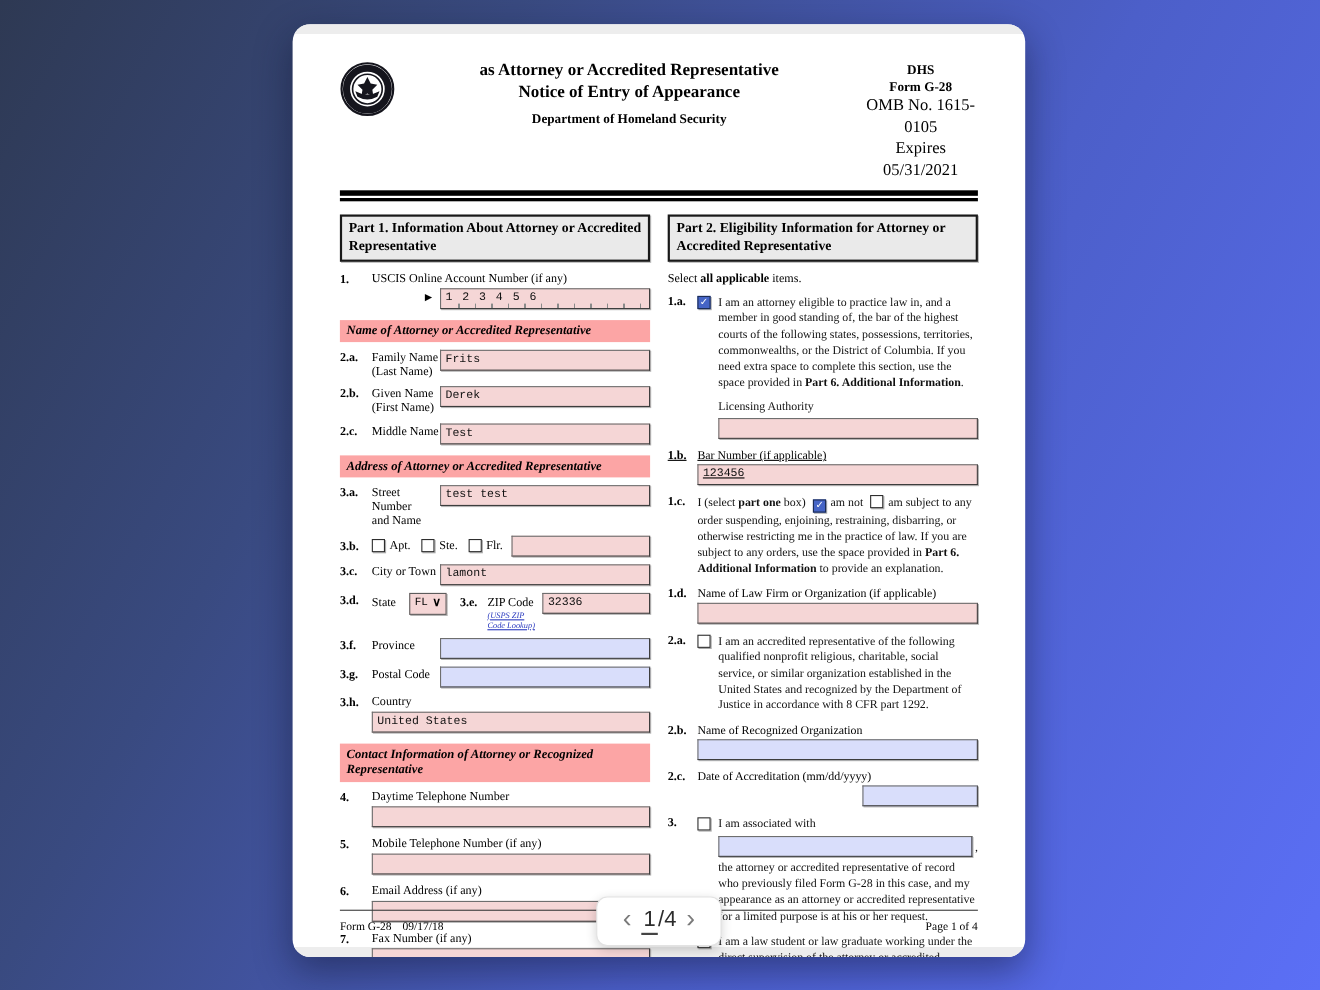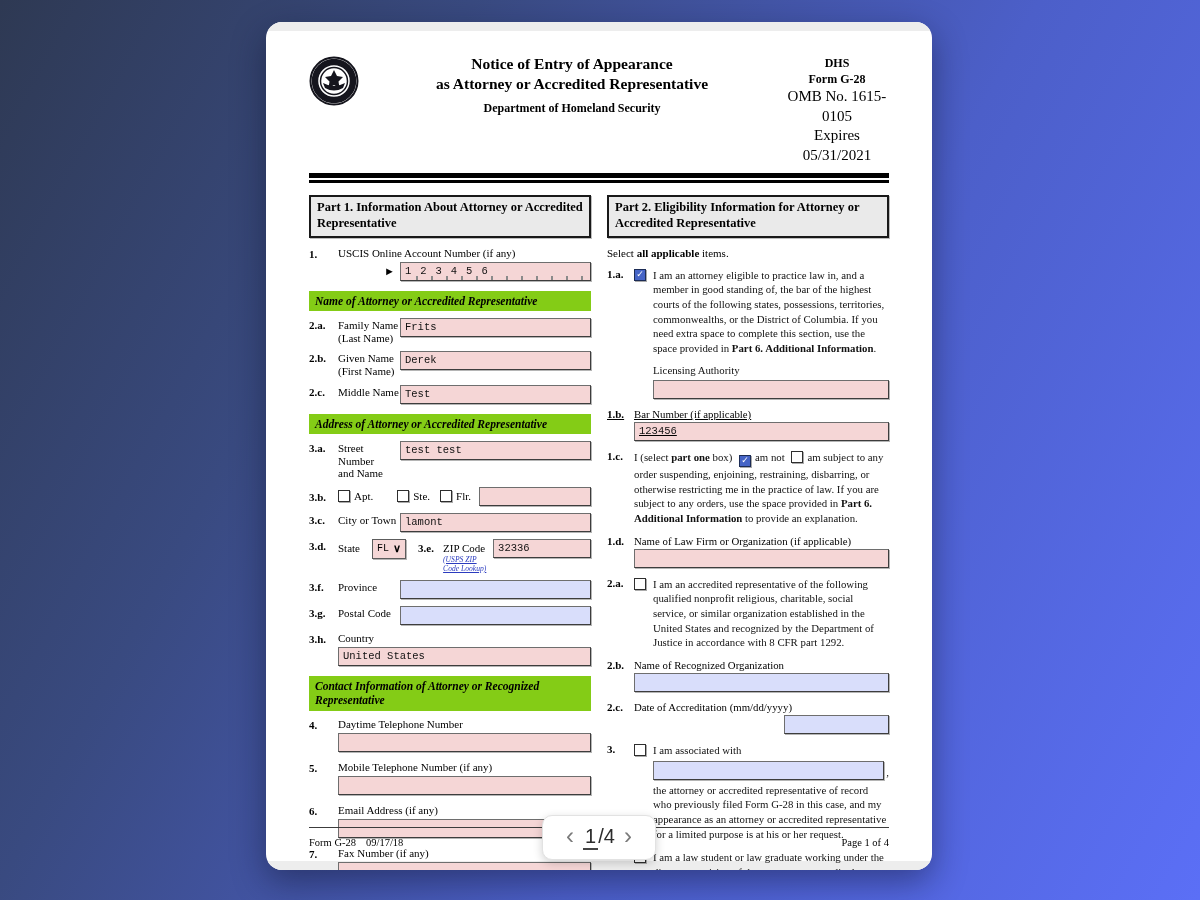--- a/index.html
+++ b/index.html
@@ -133,8 +133,8 @@
         </svg>
       </div>
       <div class="titles">
+        <div class="title-line">as Attorney or Accredited Representative</div>
         <div class="title-line">Notice of Entry of Appearance</div>
-        <div class="title-line">as Attorney or Accredited Representative</div>
         <div class="agency">Department of Homeland Security</div>
       </div>
       <div class="form-meta">

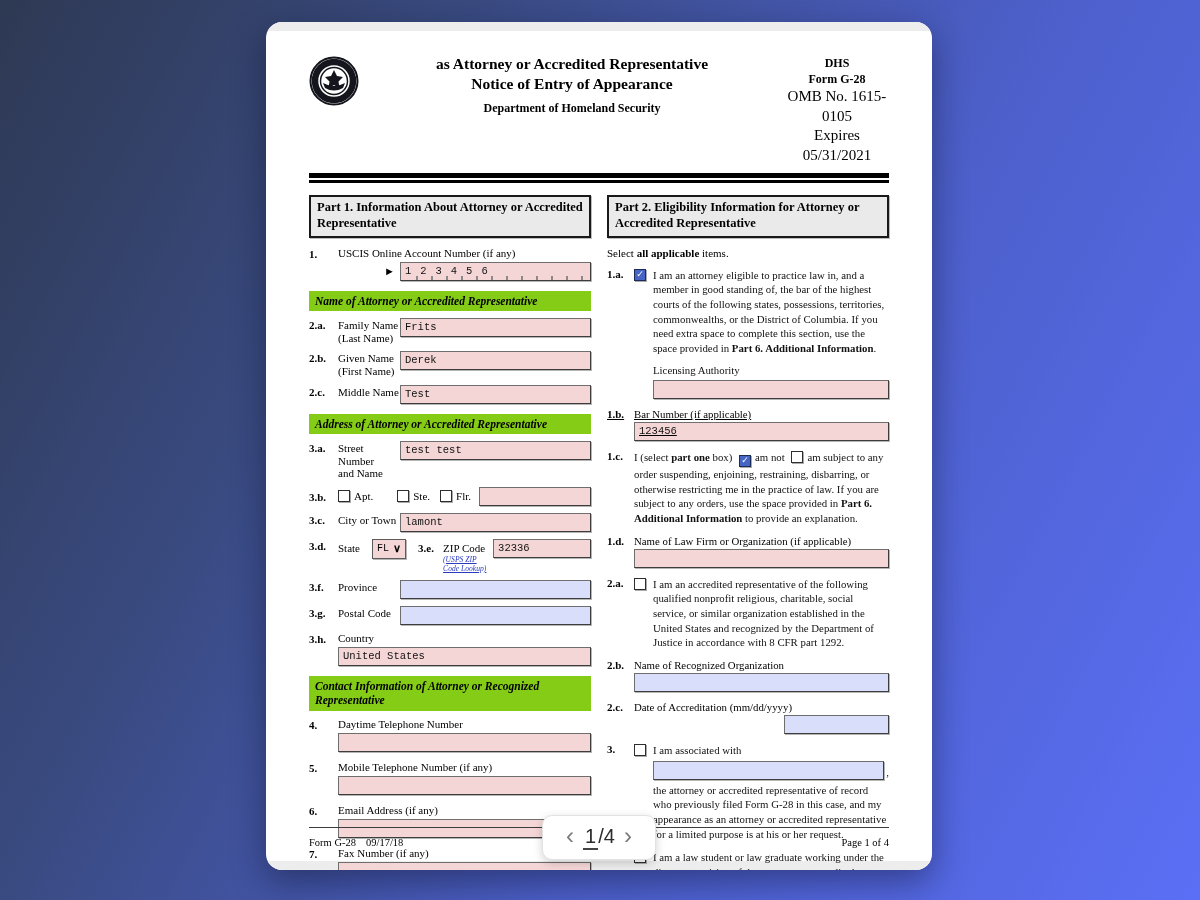--- a/index.html
+++ b/index.html
@@ -44,7 +44,7 @@
     box-shadow:1px 1px 0 #bdbdbd;
   }
   .section-head {
-    background:#84cc16; padding:3px 6px; font-size:11.5px; font-weight:bold;
+    background:#fca5a5; padding:3px 6px; font-size:11.5px; font-weight:bold;
     font-style:italic; line-height:1.25; margin:10px 0 7px;
   }
 

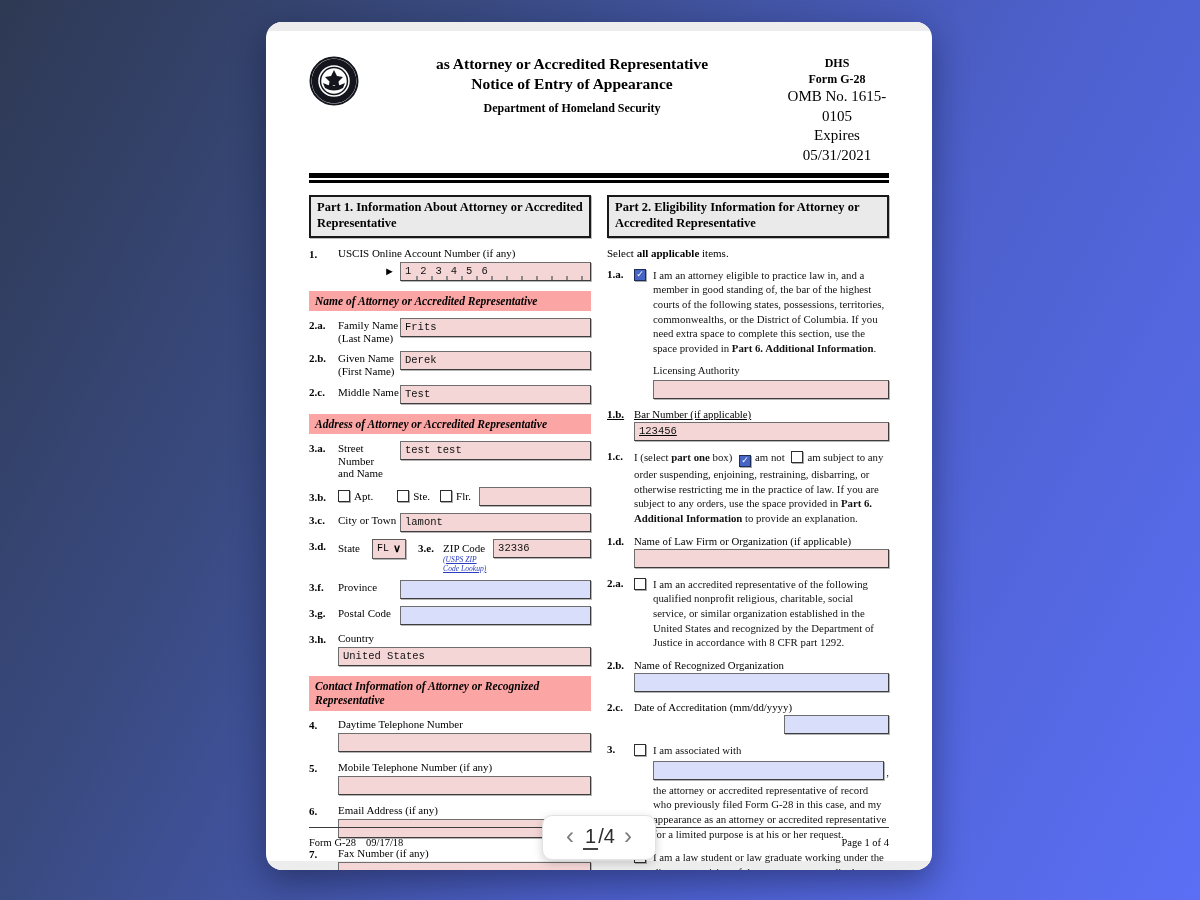--- a/index.html
+++ b/index.html
@@ -196,7 +196,7 @@
         <div class="row" style="align-items:center;">
           <span class="num">3.b.</span>
           <span class="cb"></span>
-          <span style="font-size:11px; margin:0 24px 0 4px;">Apt.</span>
+          <span style="font-size:11px; margin:0 10px 0 4px;">Apt.</span>
           <span class="cb"></span>
           <span style="font-size:11px; margin:0 10px 0 4px;">Ste.</span>
           <span class="cb"></span>

